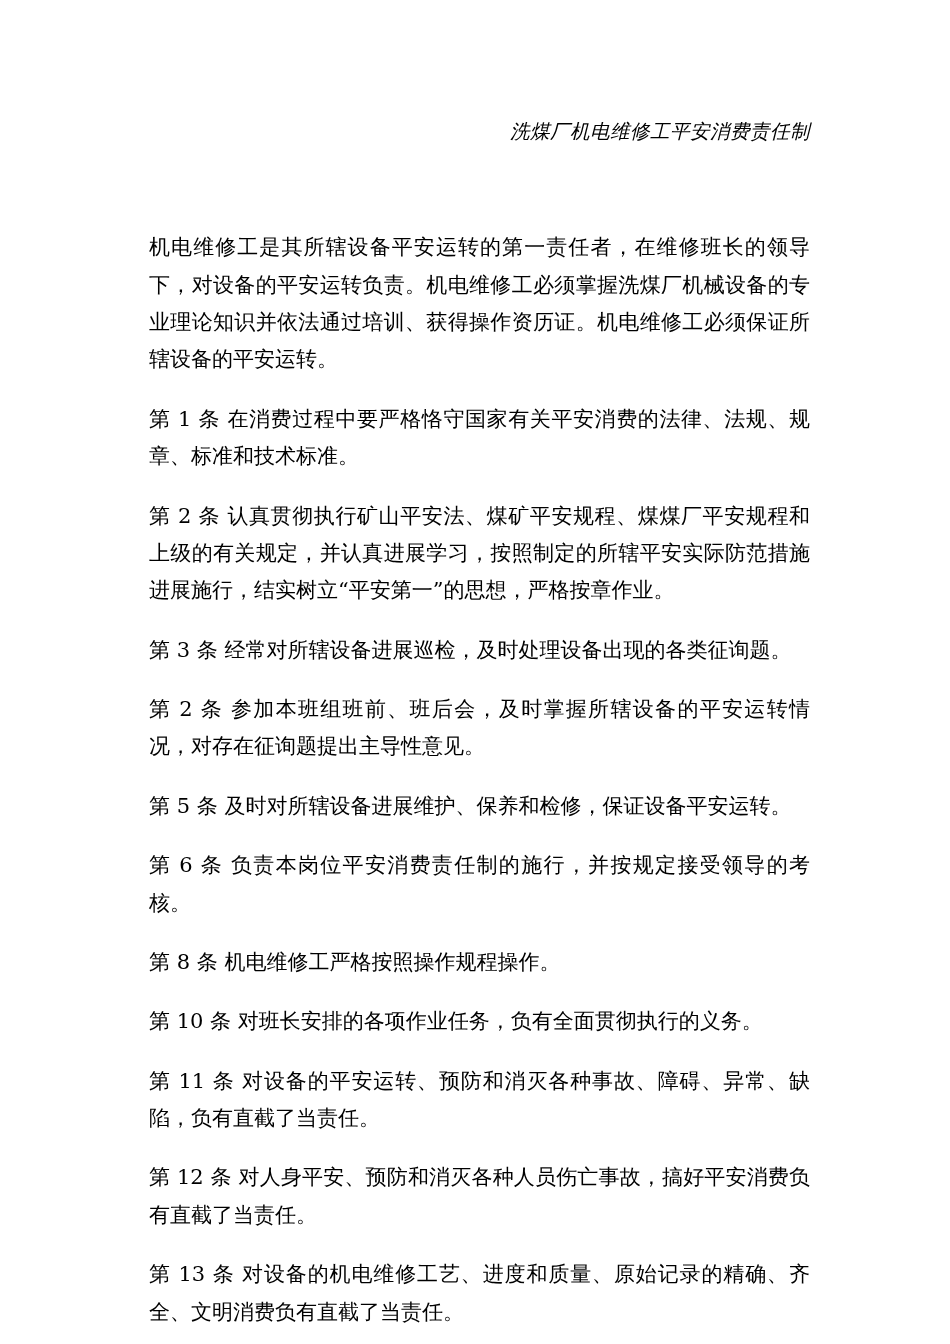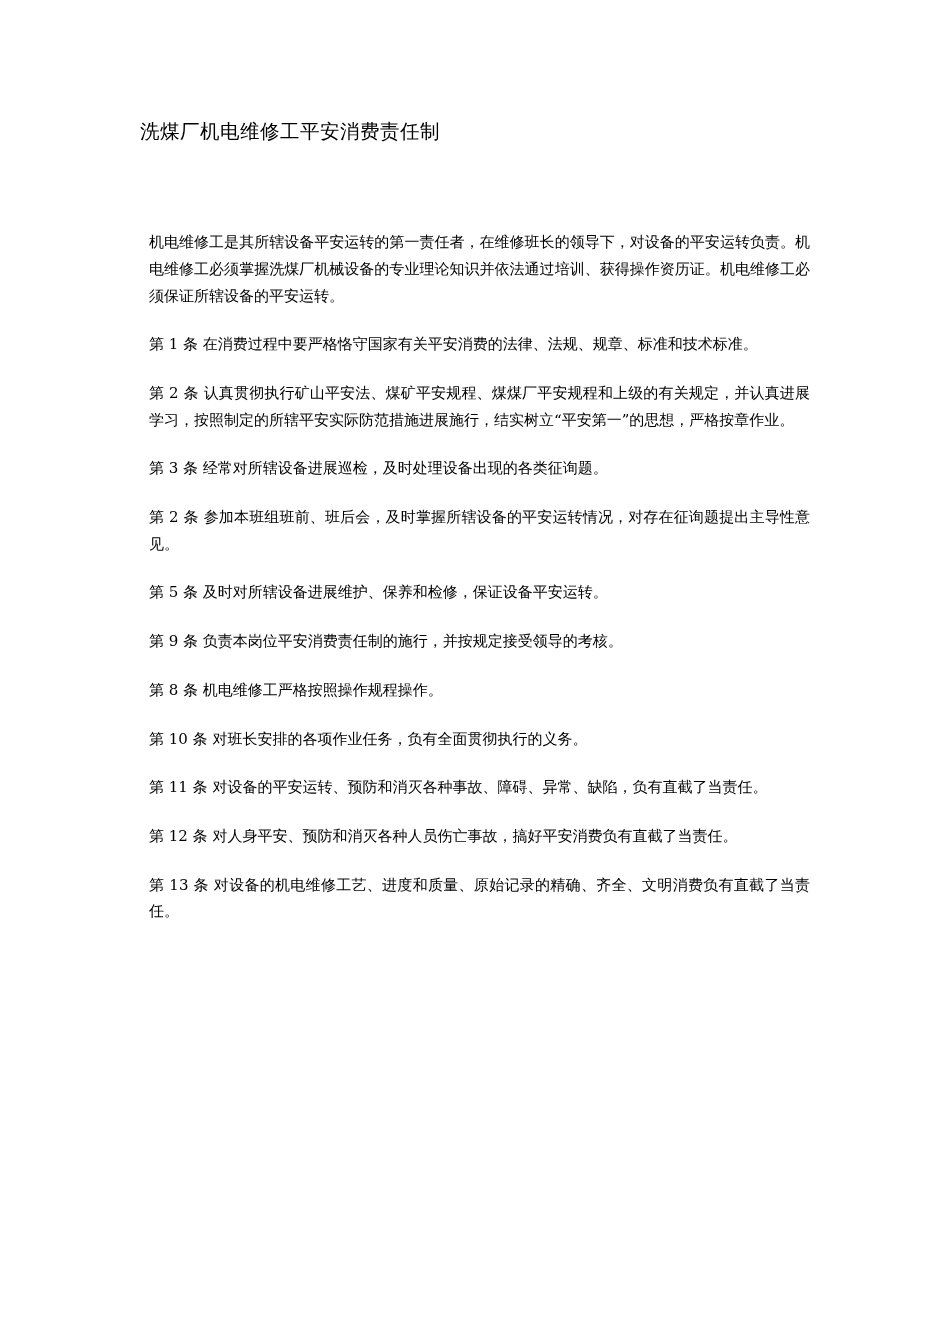--- a/index.html
+++ b/index.html
@@ -21,12 +21,13 @@
     background: #ffffff;
   }
   .doc-title {
-    text-align: left;
+    text-align: right;
     font-size: 19.5px;
     font-weight: normal;
     letter-spacing: 0.5px;
     margin: 0 0 84px 0;
     line-height: 1.4;
+    font-style: italic;
   }
   .para {
     font-size: 15px;

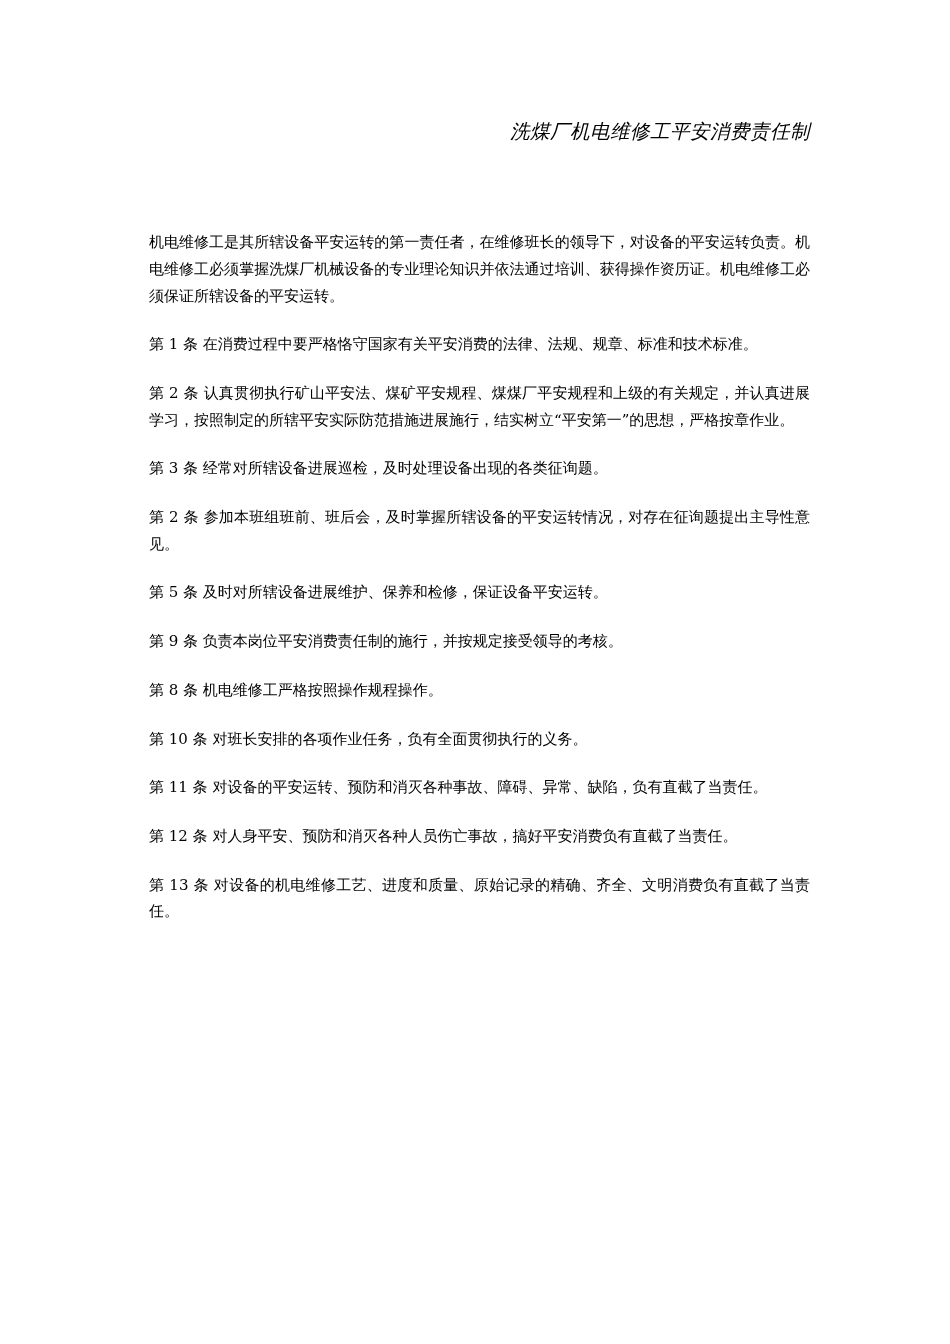--- a/index.html
+++ b/index.html
@@ -30,7 +30,7 @@
     font-style: italic;
   }
   .para {
-    font-size: 15px;
+    font-size: 21px;
     line-height: 1.78;
     text-align: justify;
     text-justify: inter-ideograph;

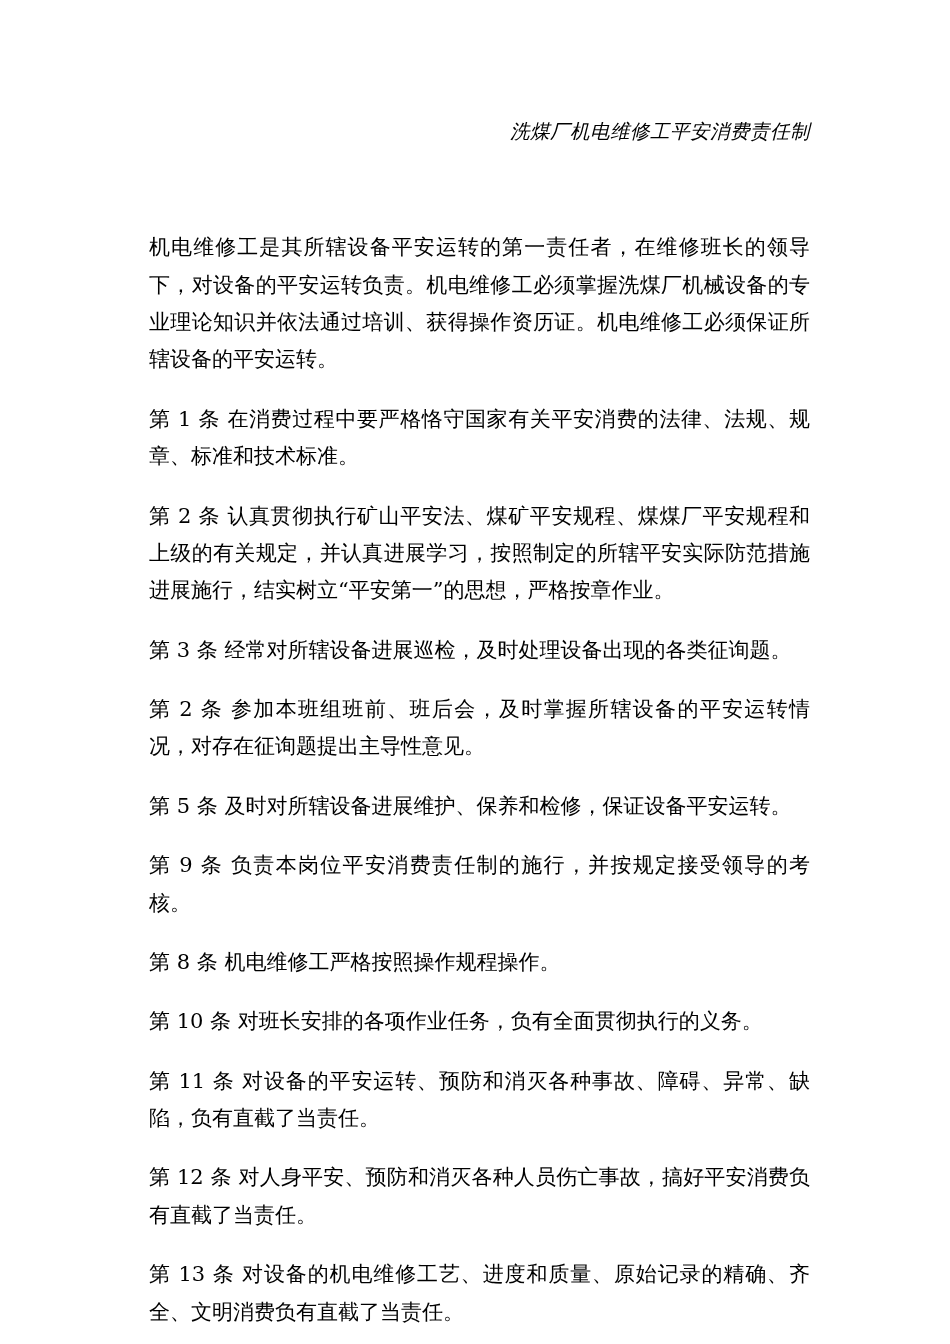--- a/index.html
+++ b/index.html
@@ -62,7 +62,7 @@
   <p class="para first-indent">第 3 条 经常对所辖设备进展巡检，及时处理设备出现的各类征询题。</p>
   <p class="para first-indent">第 2 条 参加本班组班前、班后会，及时掌握所辖设备的平安运转情况，对存在征询题提出主导性意见。</p>
   <p class="para first-indent">第 5 条 及时对所辖设备进展维护、保养和检修，保证设备平安运转。</p>
-  <p class="para first-indent">第 9 条 负责本岗位平安消费责任制的施行，并按规定接受领导的考核。</p>
+  <p class="para first-indent">第 6 条 负责本岗位平安消费责任制的施行，并按规定接受领导的考核。</p>
   <p class="para first-indent">第 8 条 机电维修工严格按照操作规程操作。</p>
   <p class="para first-indent">第 10 条 对班长安排的各项作业任务，负有全面贯彻执行的义务。</p>
   <p class="para first-indent">第 11 条 对设备的平安运转、预防和消灭各种事故、障碍、异常、缺陷，负有直截了当责任。</p>

